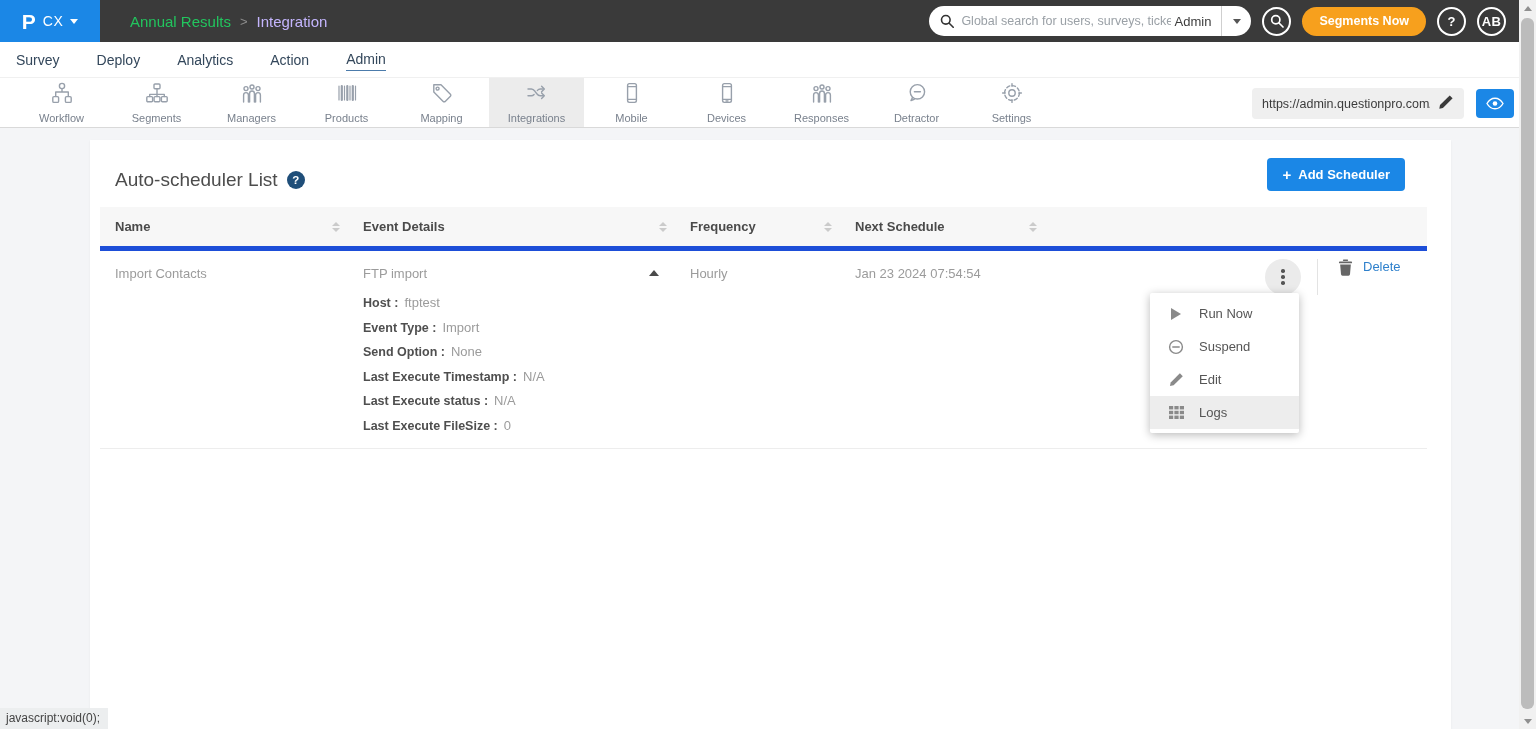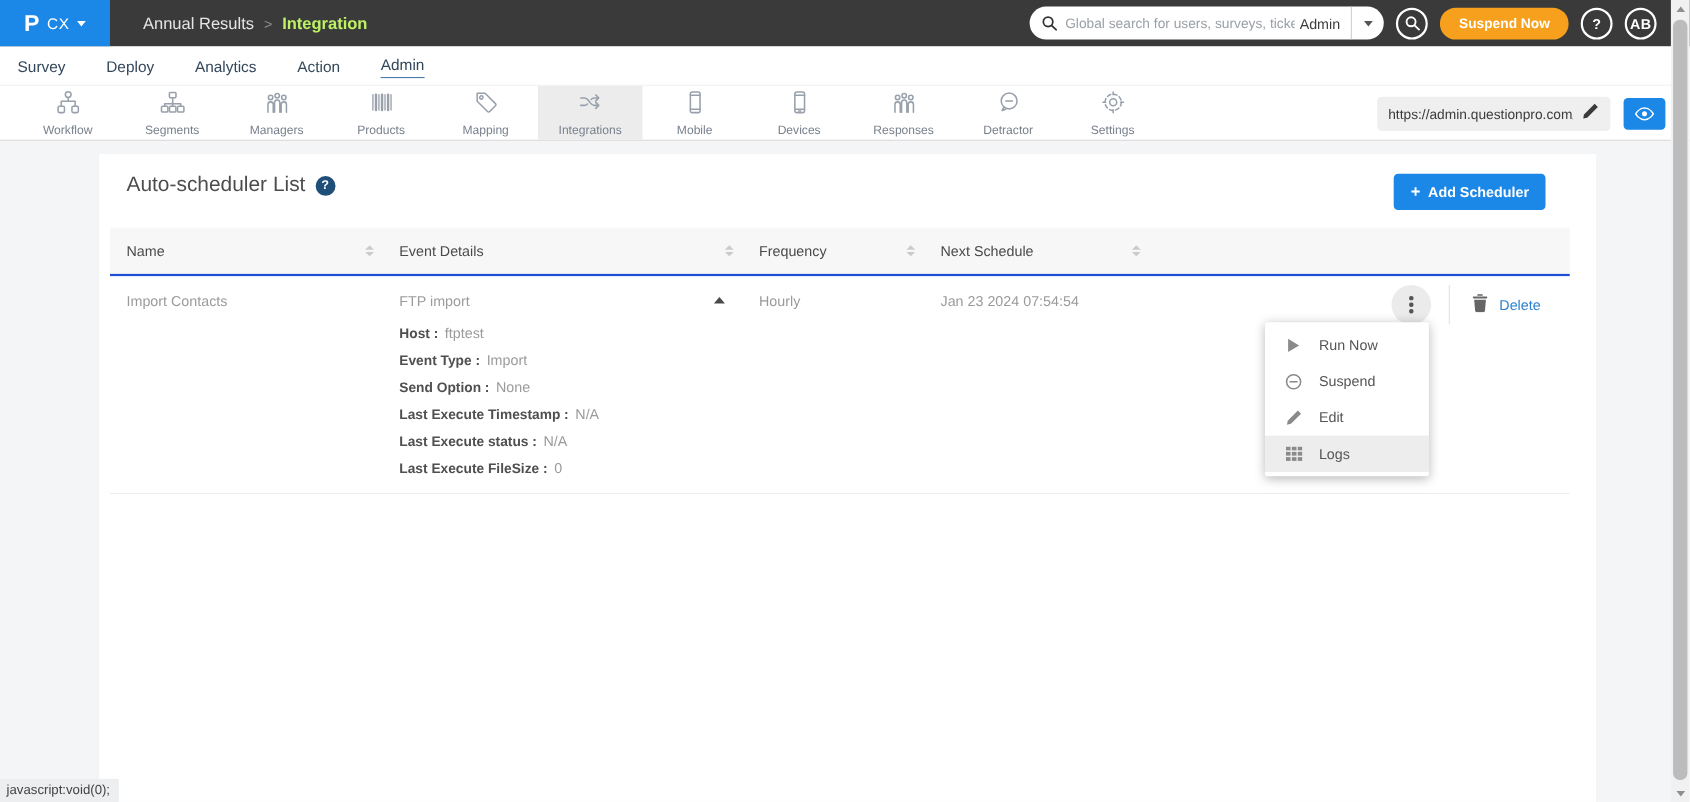--- a/index.html
+++ b/index.html
@@ -13,7 +13,7 @@
   .logo-cx { font-size:14px; letter-spacing:.5px; }
   .tri-dn-w { width:0;height:0;border-left:4.5px solid transparent;border-right:4.5px solid transparent;border-top:5px solid #fff; }
   .breadcrumb { margin-left:30px; font-size:15px; display:flex; align-items:center; gap:9px; }
-  .crumb-parent { color:#e5e5e5; }
+  .crumb-parent { color:#22c55e; }
   .crumb-sep { color:#8d8d8d; font-size:13px; }
   .crumb-current { color:#bef264;font-weight:bold; }
   .topbar-right { margin-left:auto; display:flex; align-items:center; gap:11px; padding-right:30px; }

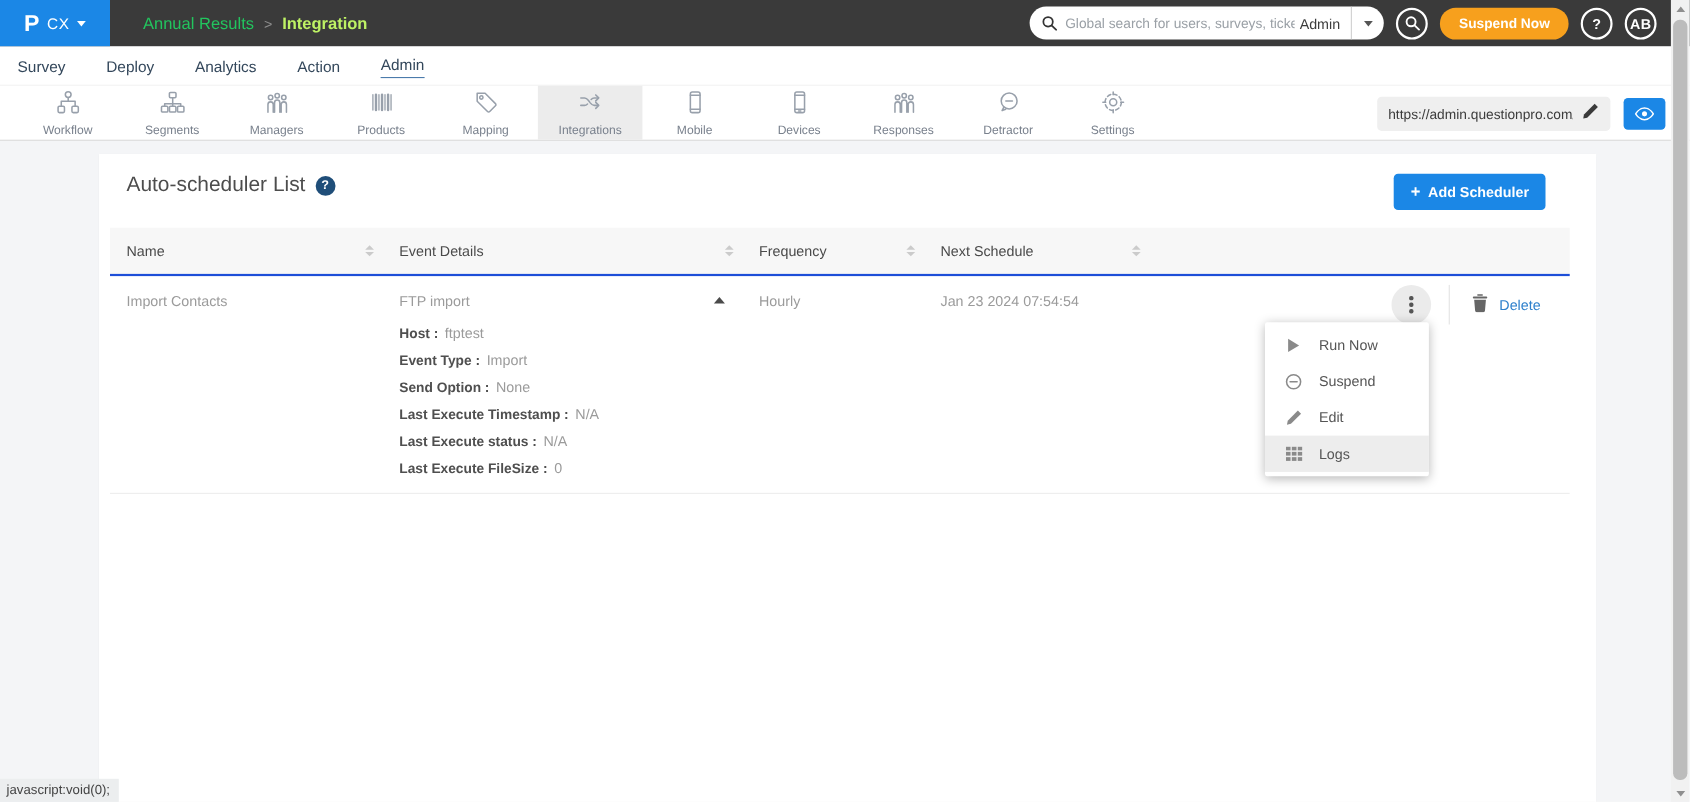--- a/index.html
+++ b/index.html
@@ -15,7 +15,7 @@
   .breadcrumb { margin-left:30px; font-size:15px; display:flex; align-items:center; gap:9px; }
   .crumb-parent { color:#22c55e; }
   .crumb-sep { color:#8d8d8d; font-size:13px; }
-  .crumb-current { color:#bef264;font-weight:bold; }
+  .crumb-current { color:#c4b5fd; }
   .topbar-right { margin-left:auto; display:flex; align-items:center; gap:11px; padding-right:30px; }
   .search-pill { width:322px; height:30px; background:#fff; border-radius:15px; display:flex; align-items:center; padding:0 0 0 11px; overflow:hidden; }
   .search-pill input { border:none; outline:none; flex:1; font-family:"Liberation Sans",sans-serif; font-size:12.5px; color:#333; margin-left:7px; background:transparent; min-width:0; }

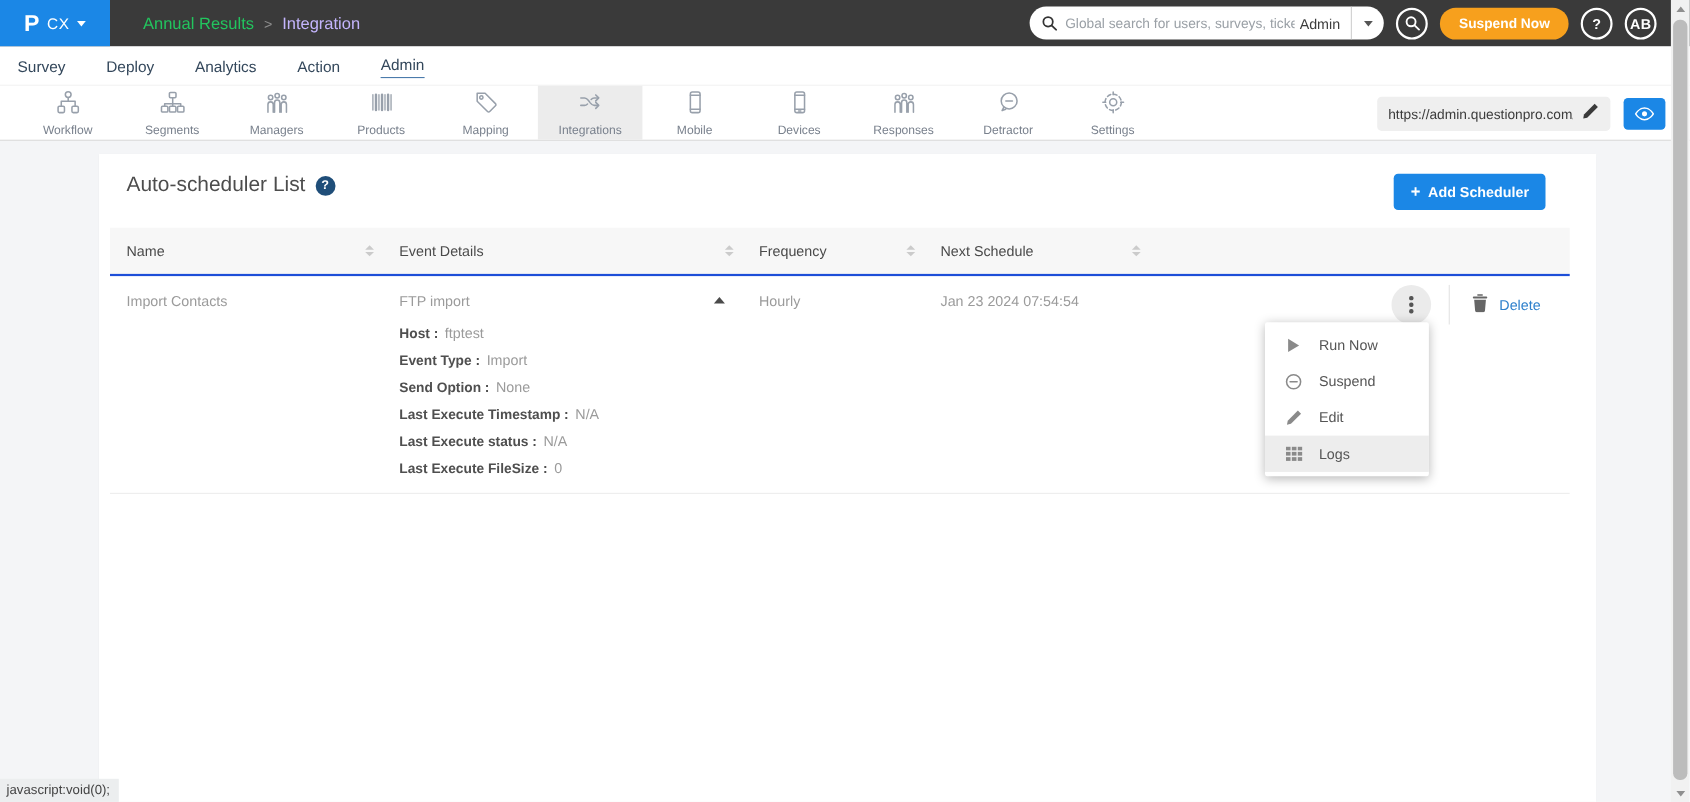--- a/index.html
+++ b/index.html
@@ -126,7 +126,7 @@
           <path d="M9 9L13 13" stroke="#fff" stroke-width="1.7" stroke-linecap="round"></path>
         </svg>
     </button>
-    <button class="upgrade-btn">Suspend Now</button>
+    <button class="upgrade-btn">Segments Now</button>
     <button class="circle-btn q">?</button>
     <button class="circle-btn av">AB</button>
   </div>

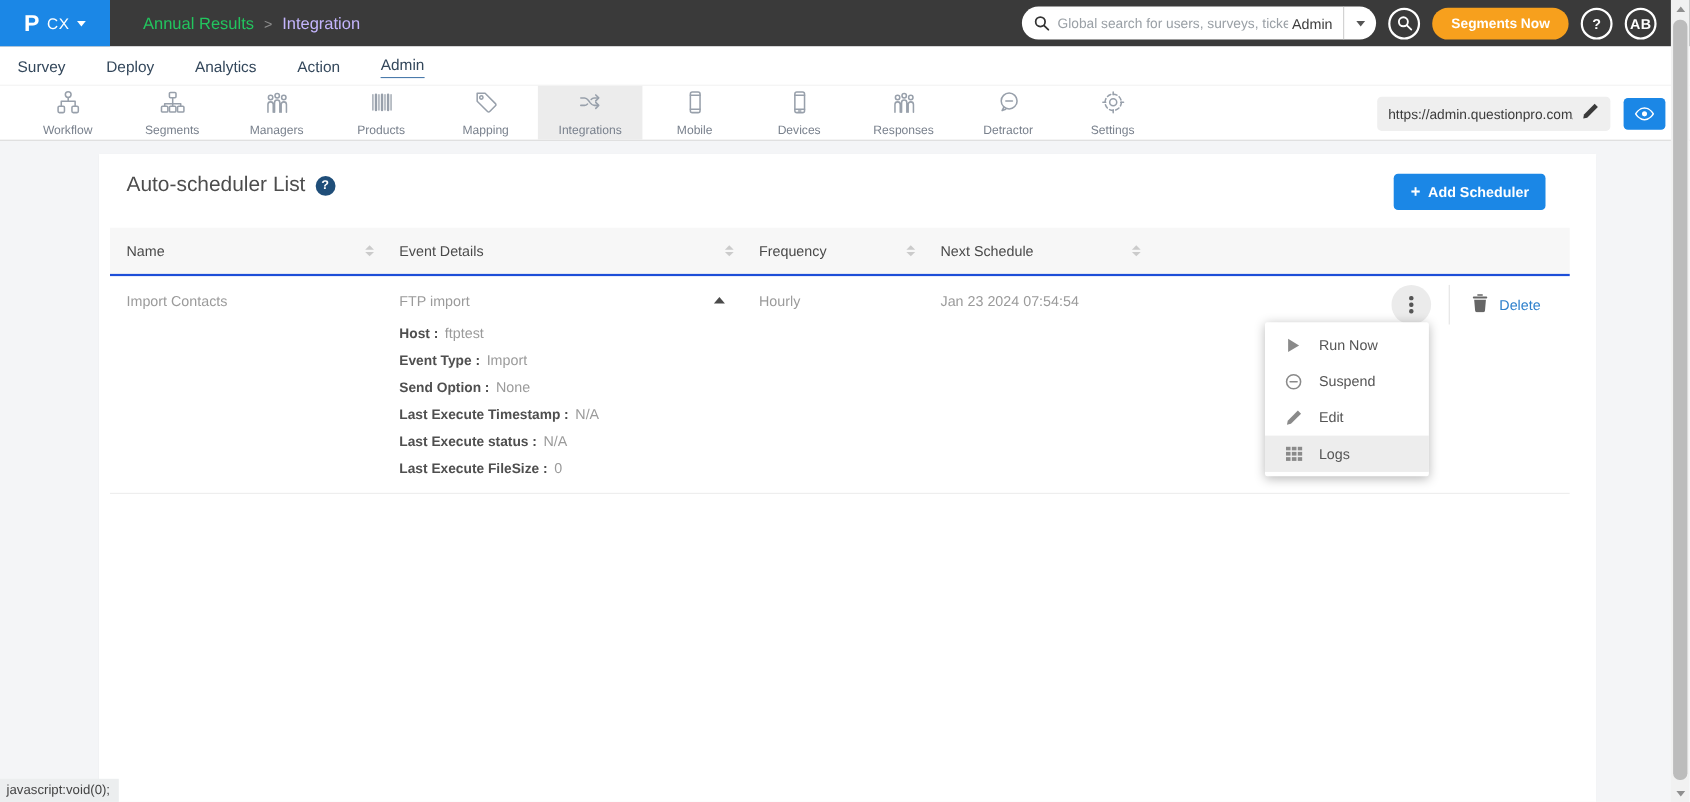--- a/index.html
+++ b/index.html
@@ -46,7 +46,7 @@
 
   
   .card { position:absolute; left:90px; right:85px; top:140px; bottom:0; background:#fff; box-shadow:0 1px 2px rgba(0,0,0,.06); }
-  .card-head { display:flex; justify-content:space-between; align-items:flex-start; padding:18px 46px 16px 25px; }
+  .card-head { display:flex; justify-content:space-between; align-items:flex-end; padding:18px 46px 16px 25px; }
   .card-title { font-size:19px; color:#4d4d4d; display:flex; align-items:center; gap:9px; }
   .help-badge { width:18px; height:18px; border-radius:50%; background:#1f4e79; color:#fff; font-size:11.5px; font-weight:bold; display:flex; align-items:center; justify-content:center; cursor:pointer; }
   .add-btn { background:#1b87e6; color:#fff; border:none; border-radius:4px; height:33px; padding:0 15px; font-size:13px; font-weight:bold; font-family:"Liberation Sans",sans-serif; display:flex; align-items:center; gap:7px; cursor:pointer; }

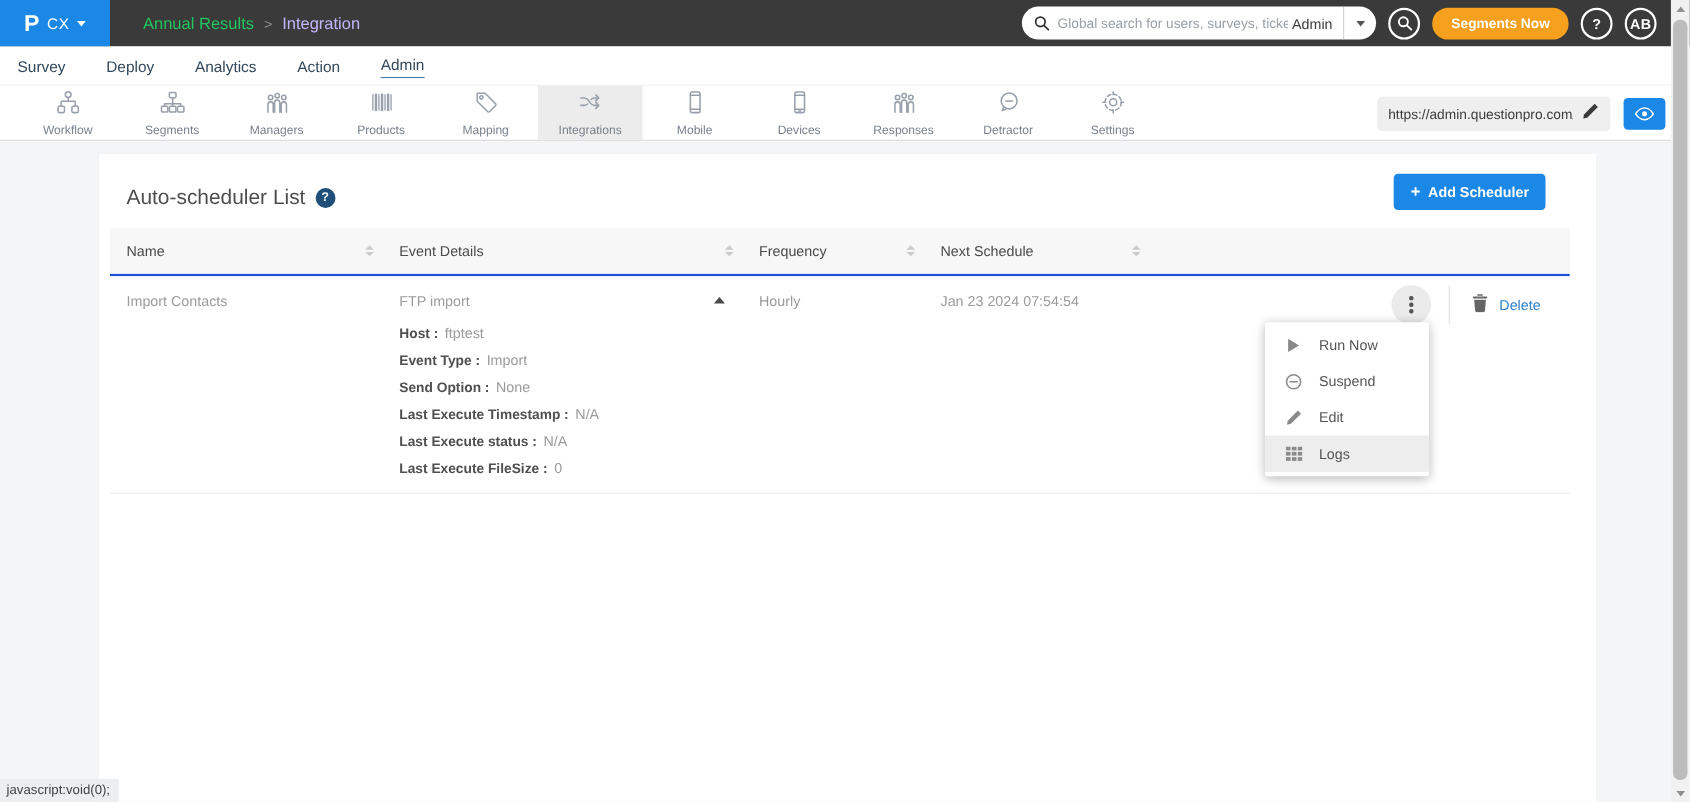--- a/index.html
+++ b/index.html
@@ -55,7 +55,7 @@
   
   .table { margin:0 24px 0 10px; font-size:13px; }
   .tgrid { display:grid; grid-template-columns:248px 327px 165px 205px 1fr 110px; }
-  .thead { background:#f7f7f7; height:44px; align-items:center; color:#4a4a4a; font-weight:normal; border-bottom:2px solid #1d4ed8; }
+  .thead { background:#f7f7f7; height:44px; align-items:center; color:#4a4a4a; font-weight:bold; border-bottom:5px solid #1d4ed8; }
   .th { display:flex; align-items:center; justify-content:space-between; padding:0 8px 0 15px; }
   .sort { display:flex; flex-direction:column; gap:2px; align-items:center; cursor:pointer; }
   .sort .up { width:0;height:0;border-left:4px solid transparent;border-right:4px solid transparent;border-bottom:4px solid #cbcbcb; }

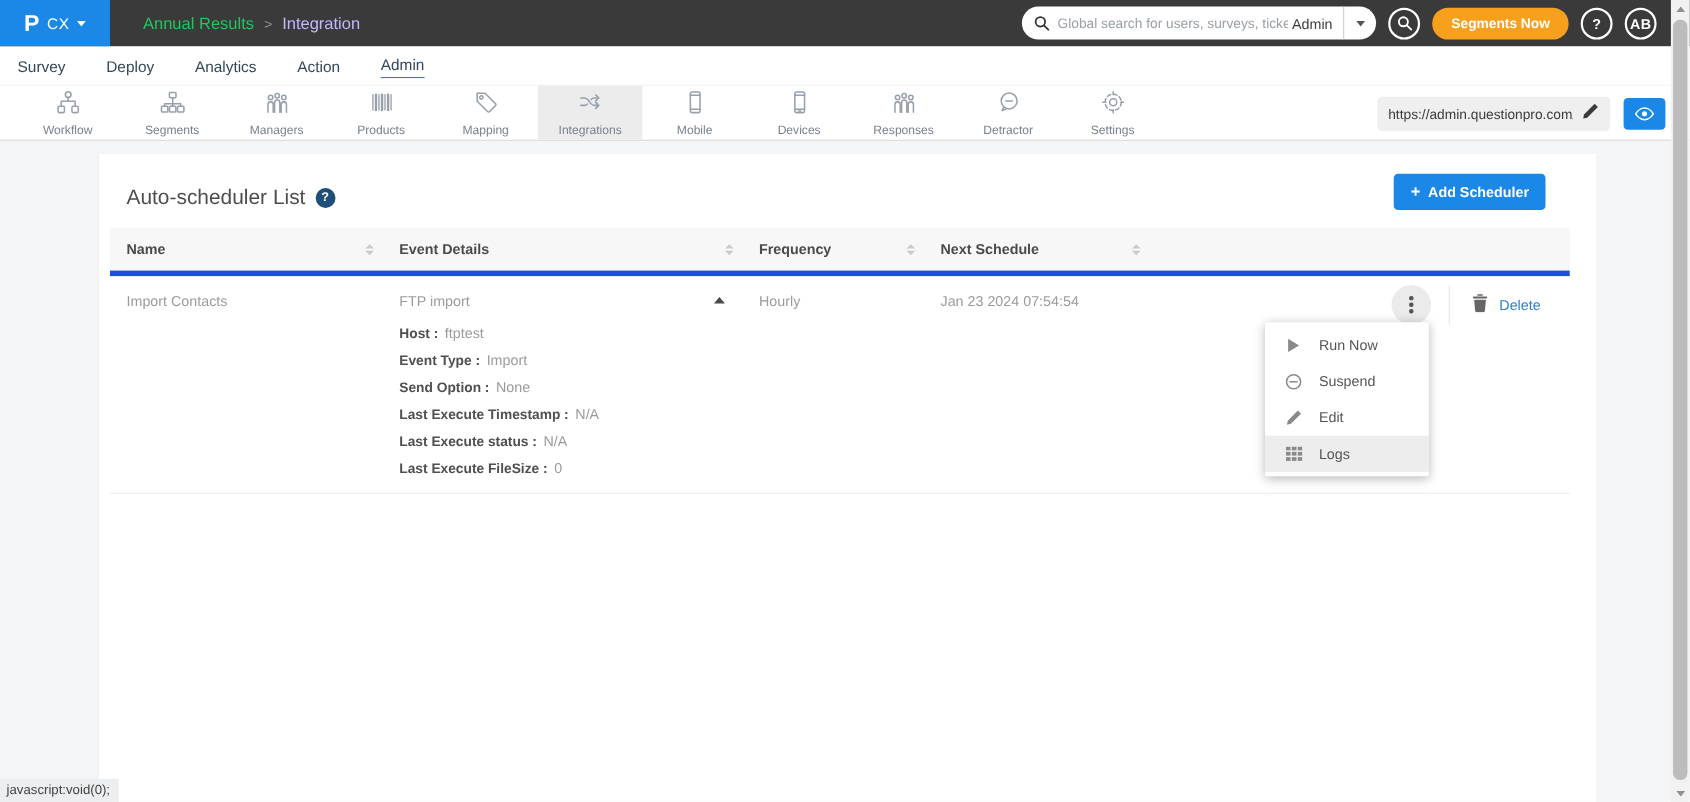--- a/index.html
+++ b/index.html
@@ -73,7 +73,7 @@
   .kebab { width:36px; height:36px; border-radius:50%; background:#ebebeb; display:flex; flex-direction:column; align-items:center; justify-content:center; gap:2.5px; cursor:pointer; border:none; }
   .kebab i { width:3.5px; height:3.5px; border-radius:50%; background:#555; }
   .delete-cell { padding-top:8px; }
-  .delete-inner { border-left:1px solid #e3e3e3; height:36px; display:flex; align-items:center; gap:10px; padding-left:20px; cursor:pointer; }
+  .delete-inner { border-left:1px solid #e3e3e3; height:36px; display:flex; align-items:flex-start; gap:10px; padding-left:20px; cursor:pointer; }
   .delete-label { color:#2e80cc; font-size:13px; }
   .row2 { height:46px; align-items:center; }
   .row2 .cell { padding-top:0; }

